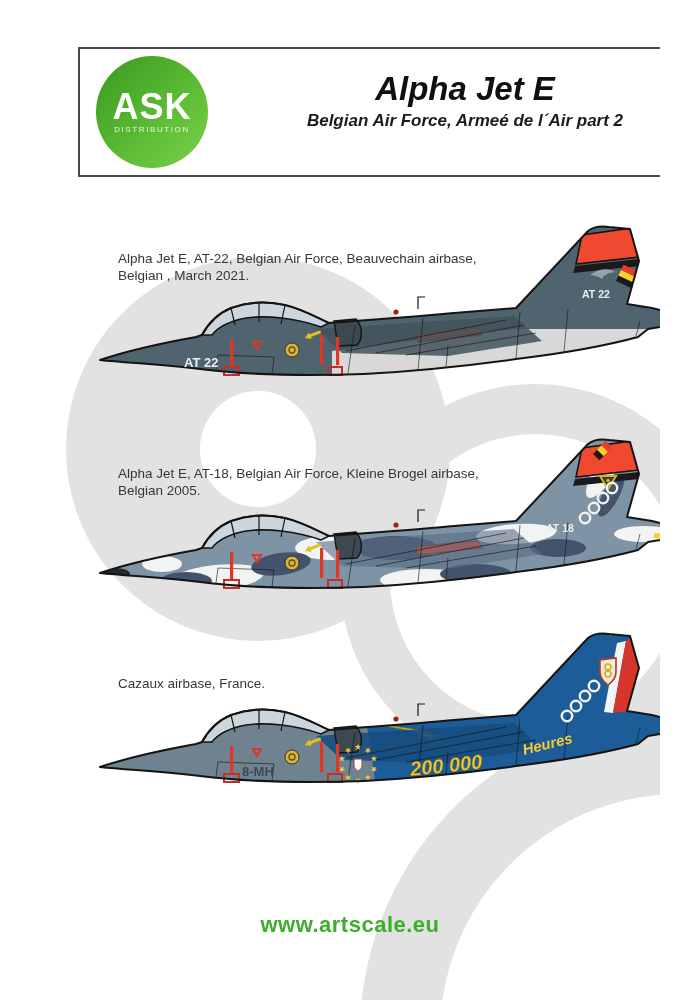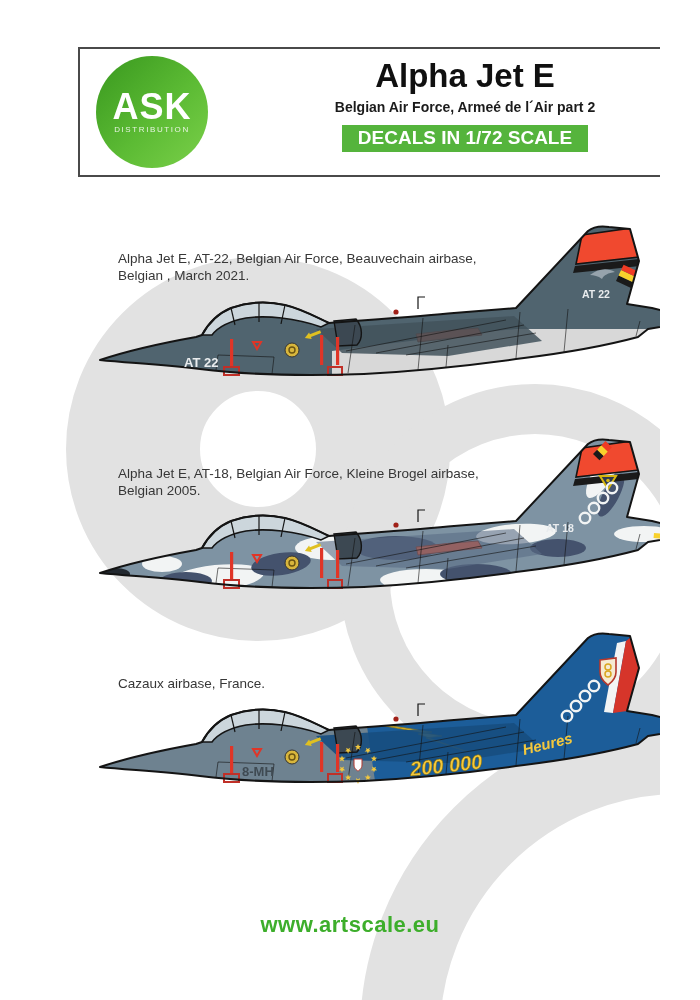--- a/index.html
+++ b/index.html
@@ -22,7 +22,7 @@
                display:flex;flex-direction:column;align-items:center;justify-content:center;color:#fff;}
   .logo-brand{font-size:36px;font-weight:bold;letter-spacing:1px;line-height:34px;}
   .logo-sub{font-size:8px;letter-spacing:1.6px;color:rgba(255,255,255,.85);margin-top:1px;}
-  .header-mid{flex:1;text-align:center;padding-top:9px;}
+  .header-mid{flex:1;text-align:center;padding-top:22px;font-style:italic;}
   .title{font-size:33px;font-weight:bold;color:#101010;line-height:36px;}
   .subtitle{font-size:14px;font-weight:bold;color:#1b1b1b;line-height:23px;margin-top:2px;}
   .scale-badge{display:inline-block;margin-top:6px;background:var(--badge-green);color:#fff;

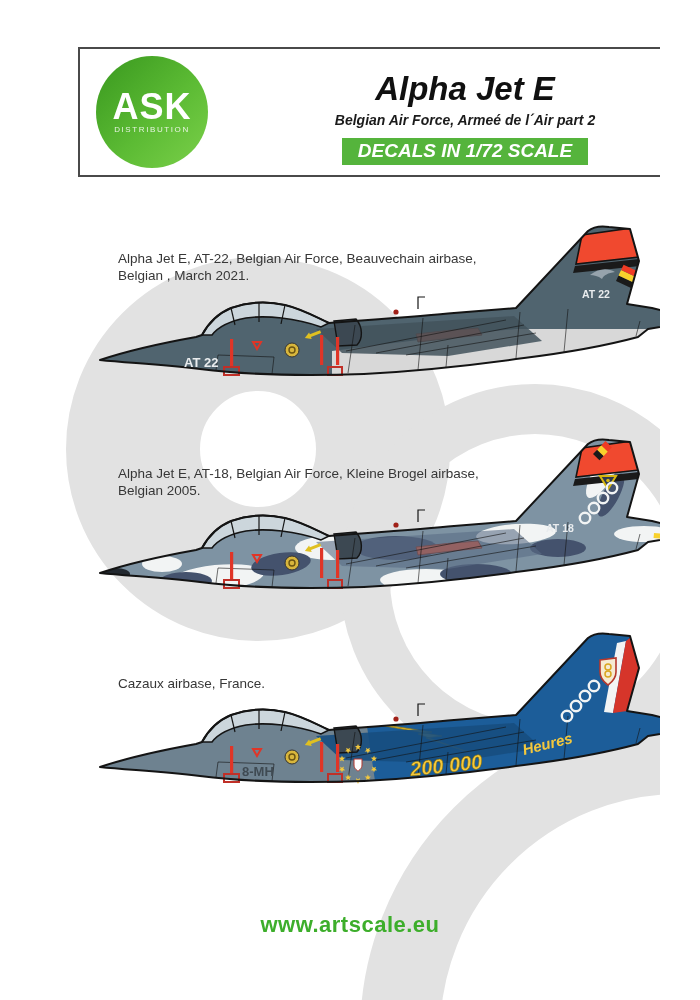--- a/index.html
+++ b/index.html
@@ -24,7 +24,7 @@
   .logo-sub{font-size:8px;letter-spacing:1.6px;color:rgba(255,255,255,.85);margin-top:1px;}
   .header-mid{flex:1;text-align:center;padding-top:22px;font-style:italic;}
   .title{font-size:33px;font-weight:bold;color:#101010;line-height:36px;}
-  .subtitle{font-size:14px;font-weight:bold;color:#1b1b1b;line-height:23px;margin-top:2px;}
+  .subtitle{font-size:17px;font-weight:bold;color:#1b1b1b;line-height:23px;margin-top:2px;}
   .scale-badge{display:inline-block;margin-top:6px;background:var(--badge-green);color:#fff;
                font-size:19px;font-weight:bold;padding:2px 16px 3px;}
   .header-right{width:130px;border-left:2px solid var(--header-border);text-align:center;padding-top:20px;box-sizing:border-box;}

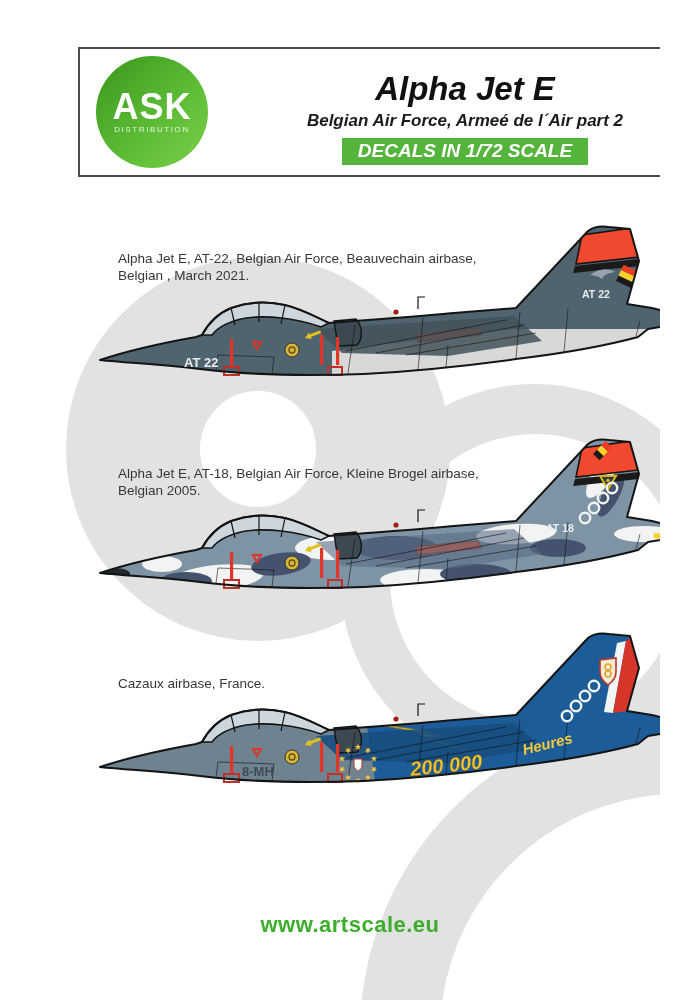--- a/index.html
+++ b/index.html
@@ -138,7 +138,6 @@
     <div class="header-mid">
       <div class="title">Alpha Jet E</div>
       <div class="subtitle">Belgian Air Force, Armeé de l´Air part 2</div>
-      <div class="scale-badge">DECALS IN 1/72 SCALE</div>
     </div>
   </div>
 

